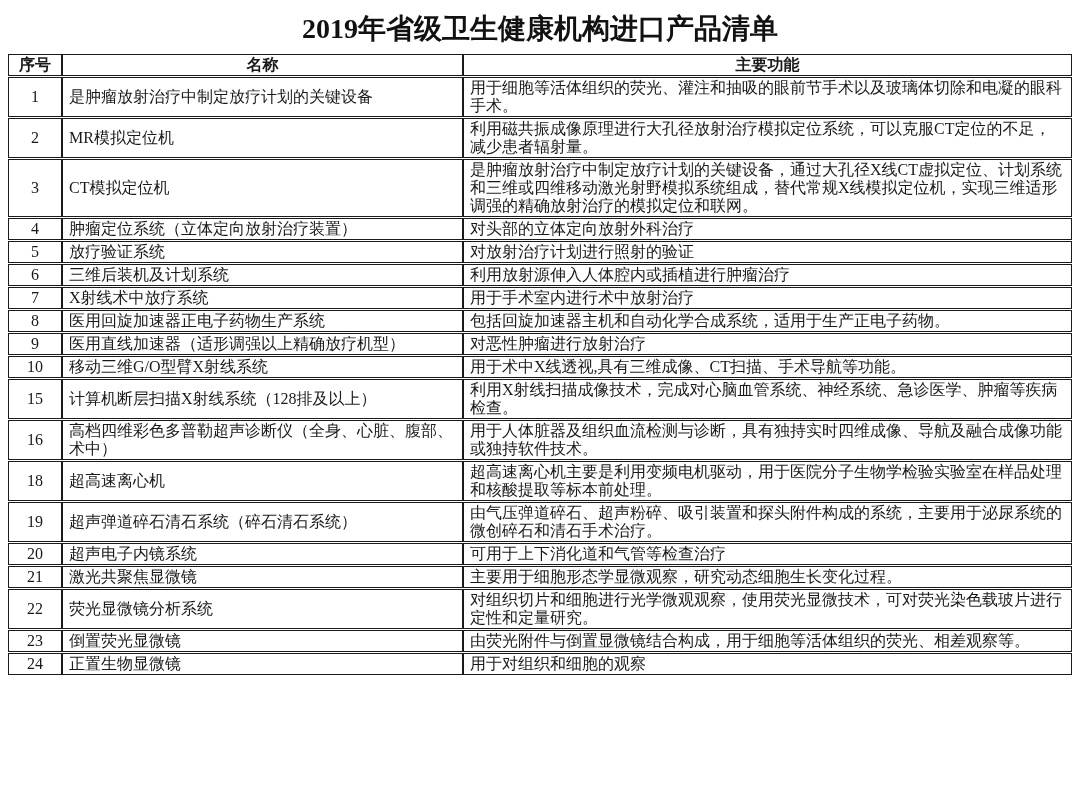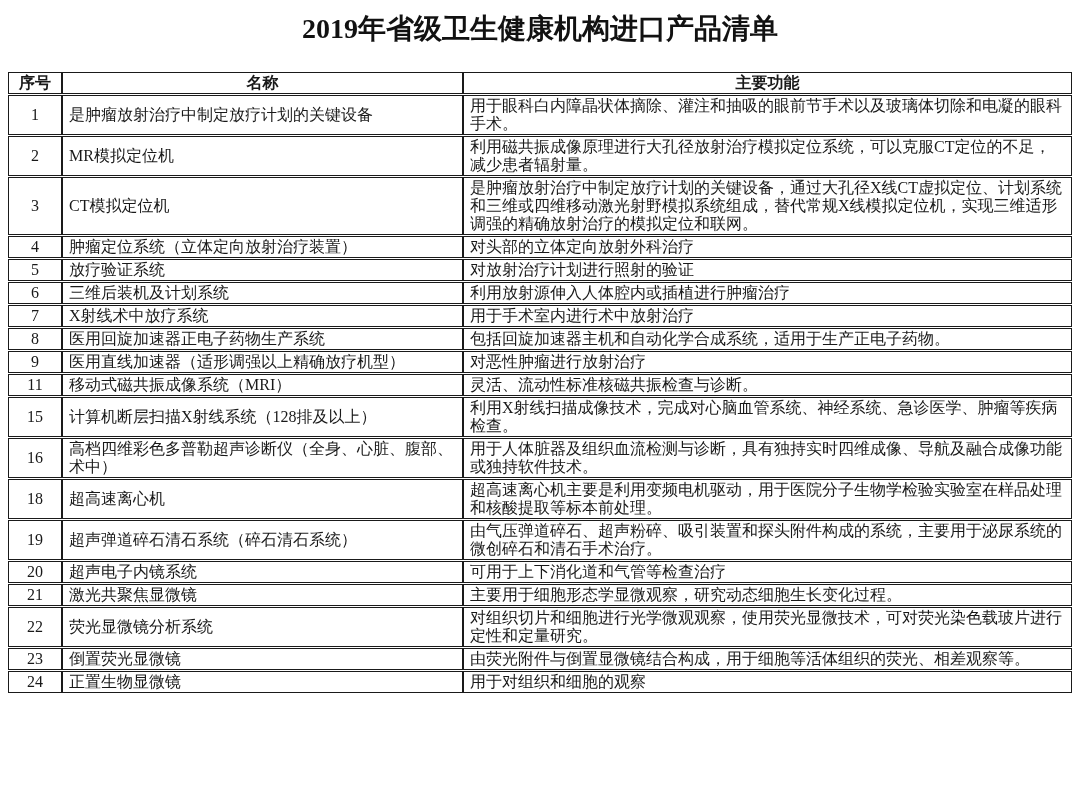--- a/index.html
+++ b/index.html
@@ -22,7 +22,7 @@
     font-size: 28px;
     font-weight: 700;
     line-height: 33px;
-    margin: 0 0 26px 0;
+    margin: 0 0 8px 0;
     color: #111111;
   }
   table.product-table {

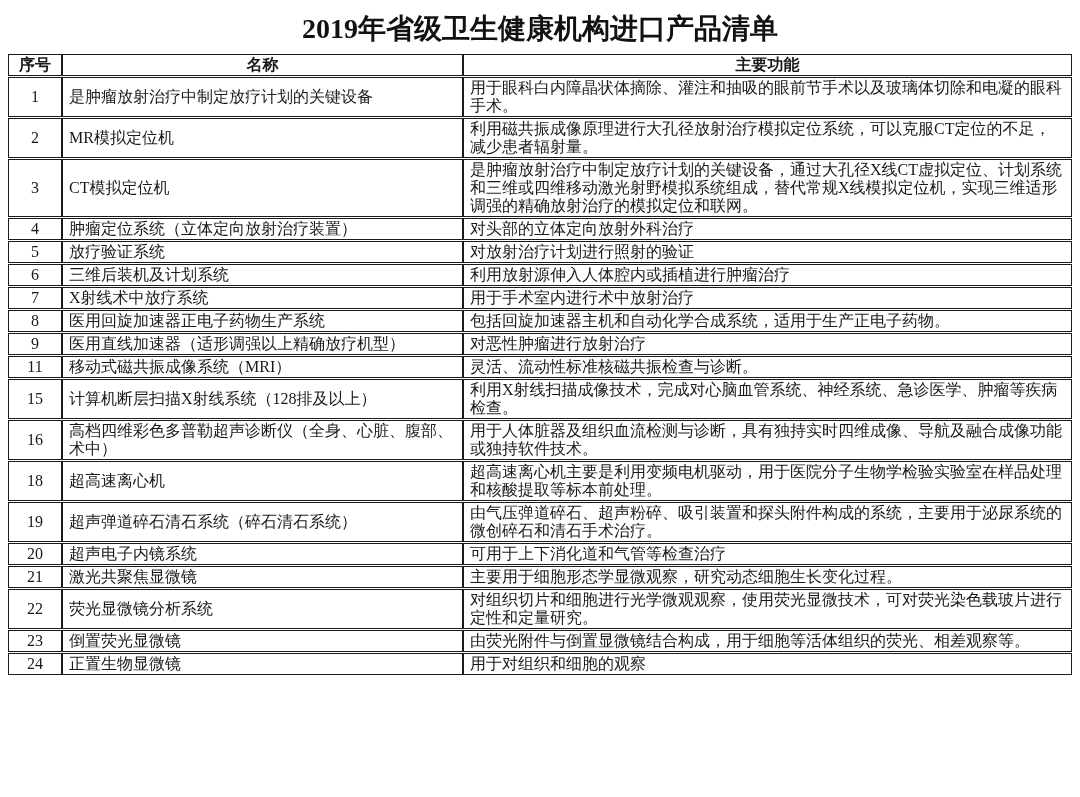--- a/index.html
+++ b/index.html
@@ -81,7 +81,7 @@
         <tr>
       <td class="c-no">1</td>
       <td class="c-name">是肿瘤放射治疗中制定放疗计划的关键设备</td>
-      <td class="c-fn">用于眼科白内障晶状体摘除、灌注和抽吸的眼前节手术以及玻璃体切除和电凝的眼科手术。</td>
+      <td class="c-fn">用于细胞等活体组织的荧光、灌注和抽吸的眼前节手术以及玻璃体切除和电凝的眼科手术。</td>
     </tr>
         <tr>
       <td class="c-no">2</td>

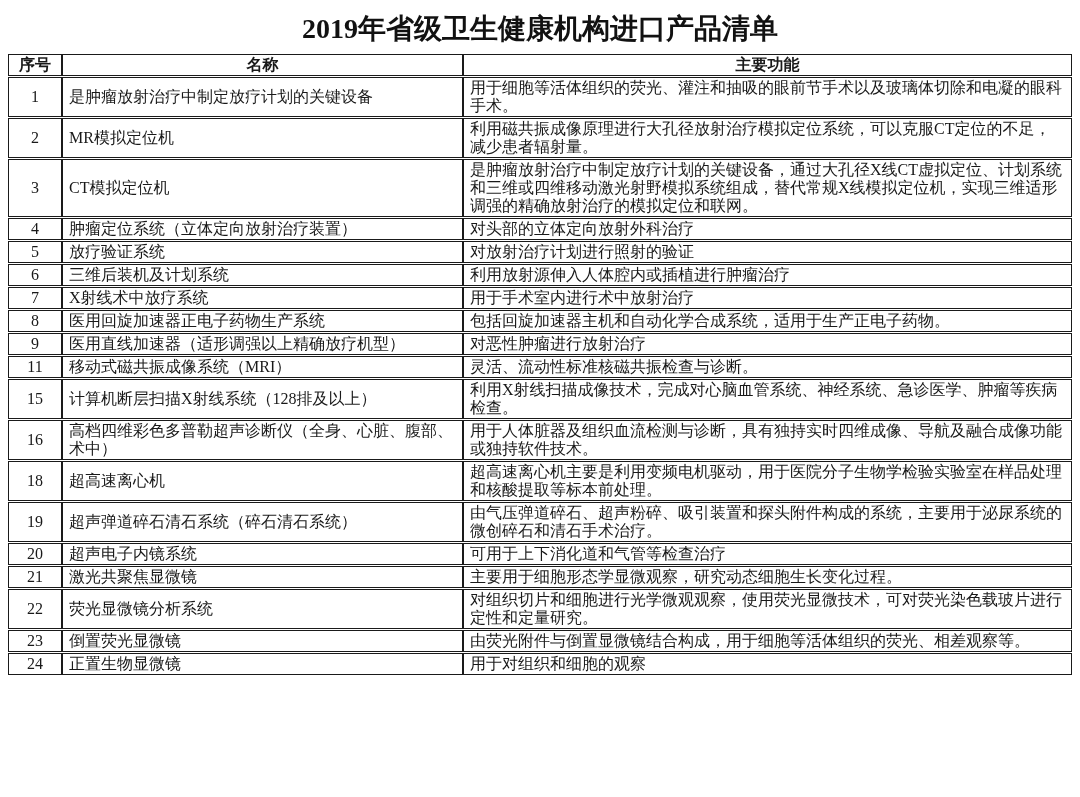--- a/index.html
+++ b/index.html
@@ -124,6 +124,11 @@
       <td class="c-fn">对恶性肿瘤进行放射治疗</td>
     </tr>
         <tr>
+      <td class="c-no">10</td>
+      <td class="c-name">移动三维G/O型臂X射线系统</td>
+      <td class="c-fn">用于术中X线透视,具有三维成像、CT扫描、手术导航等功能。</td>
+    </tr>
+        <tr>
       <td class="c-no">11</td>
       <td class="c-name">移动式磁共振成像系统（MRI）</td>
       <td class="c-fn">灵活、流动性标准核磁共振检查与诊断。</td>

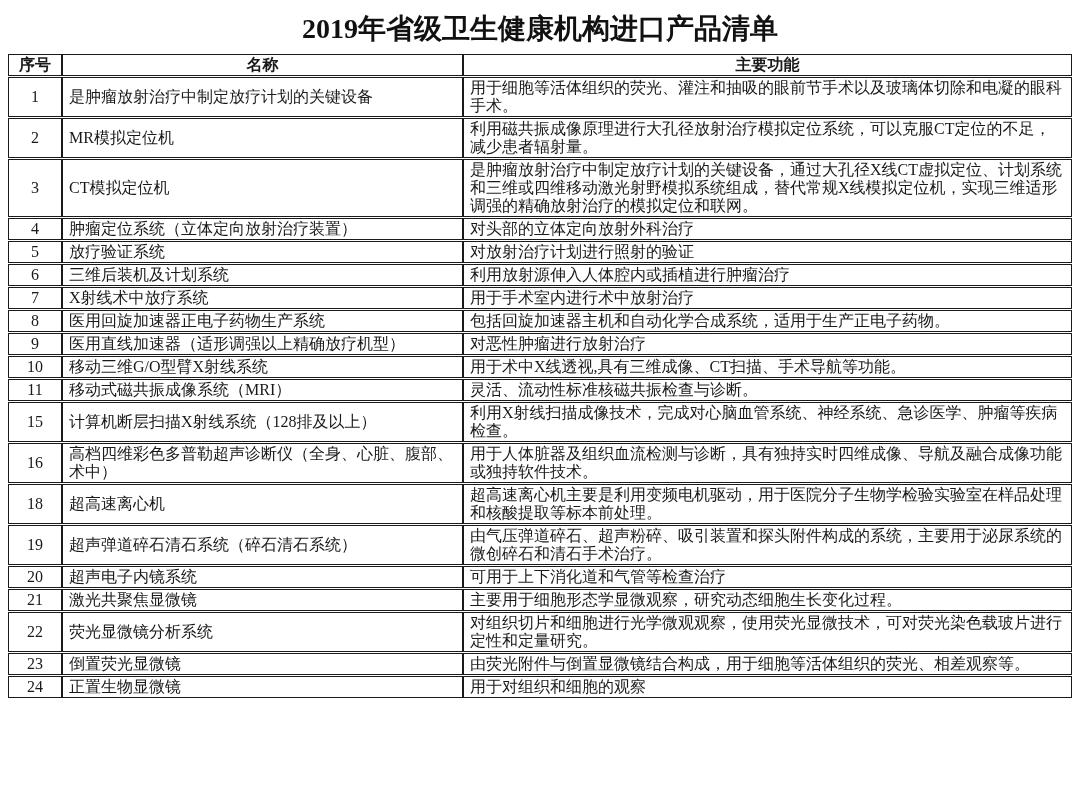--- a/index.html
+++ b/index.html
@@ -129,11 +129,6 @@
       <td class="c-fn">用于术中X线透视,具有三维成像、CT扫描、手术导航等功能。</td>
     </tr>
         <tr>
-      <td class="c-no">11</td>
-      <td class="c-name">移动式磁共振成像系统（MRI）</td>
-      <td class="c-fn">灵活、流动性标准核磁共振检查与诊断。</td>
-    </tr>
-        <tr>
       <td class="c-no">15</td>
       <td class="c-name">计算机断层扫描X射线系统（128排及以上）</td>
       <td class="c-fn">利用X射线扫描成像技术，完成对心脑血管系统、神经系统、急诊医学、肿瘤等疾病检查。</td>

